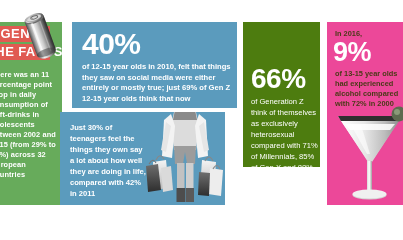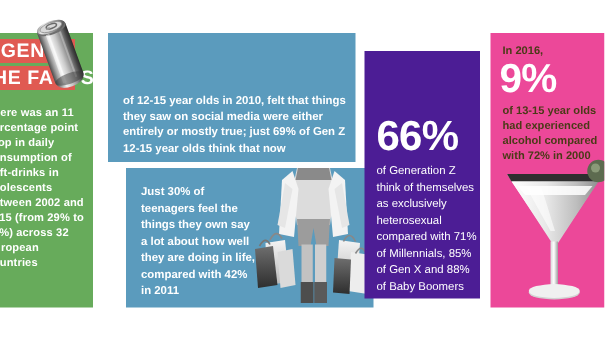--- a/index.html
+++ b/index.html
@@ -154,6 +154,7 @@
   </div>
 
   <div class="panel-blue-1">
+    <div class="big-40">40%</div>
     <div class="blue1-body">of 12-15 year olds in 2010, felt that things they saw on social media were either entirely or mostly true; just 69% of Gen Z 12-15 year olds think that now</div>
   </div>
 

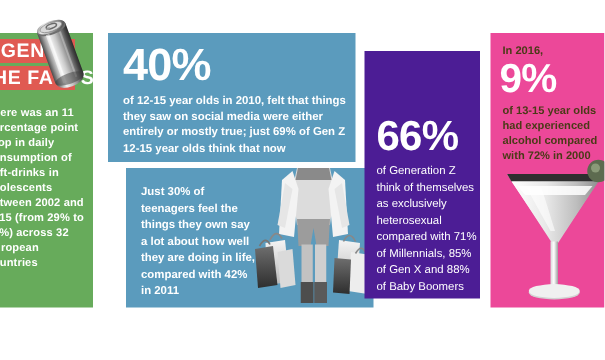--- a/index.html
+++ b/index.html
@@ -66,8 +66,8 @@
 
   
   .panel-green-66{
-    position:absolute;left:243px;top:34px;width:77px;height:165px;
-    background:#4c1d95;overflow:hidden;
+    position:absolute;left:243px;top:22px;width:77px;height:145px;
+    background:#4d7c0f;overflow:hidden;
   }
   .big-66{
     position:absolute;left:8px;top:42px;

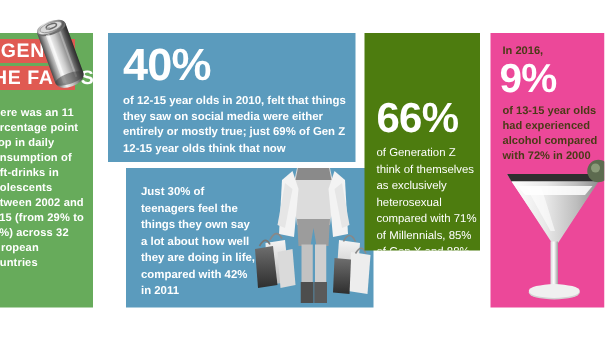--- a/index.html
+++ b/index.html
@@ -55,7 +55,7 @@
 
   
   .panel-blue-2{
-    position:absolute;left:84px;top:112px;width:165px;height:93px;
+    position:absolute;left:60px;top:112px;width:165px;height:93px;
     background:#5b9bbd;overflow:hidden;
   }
   .blue2-body{

